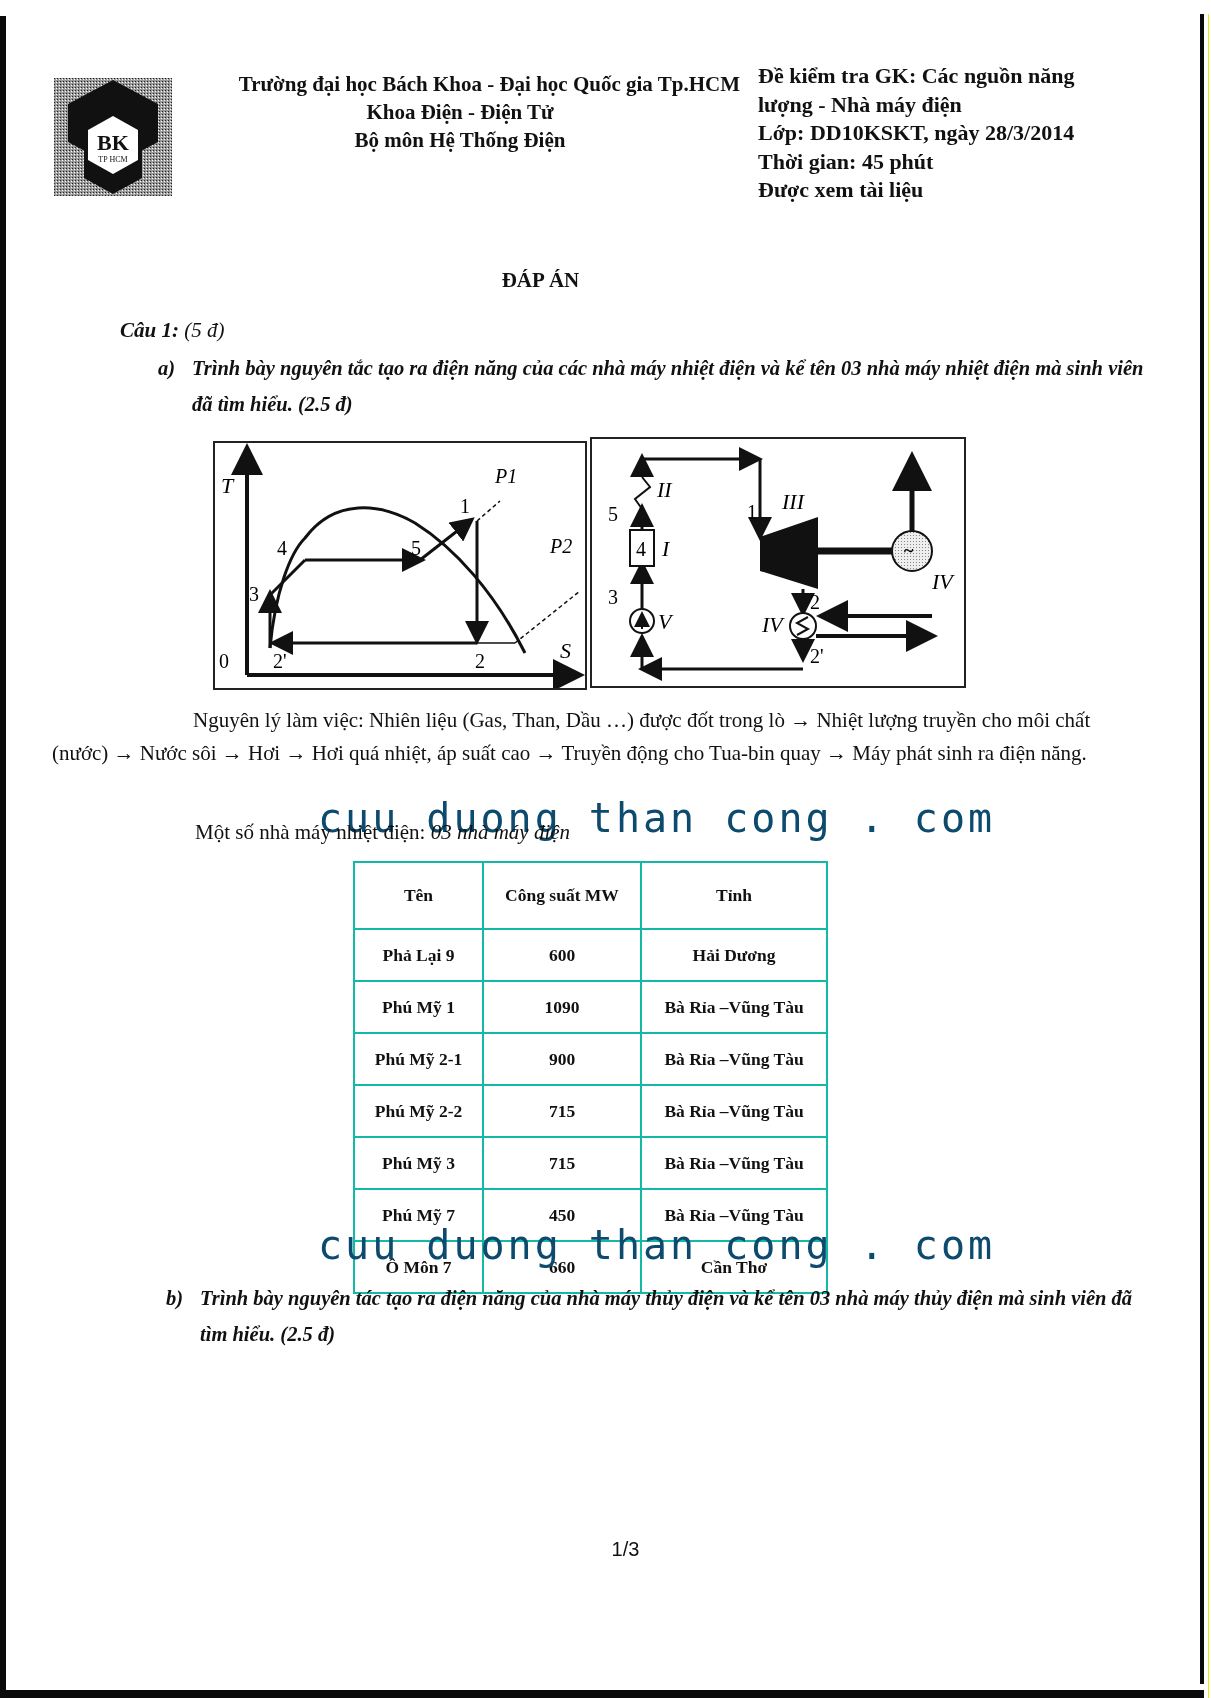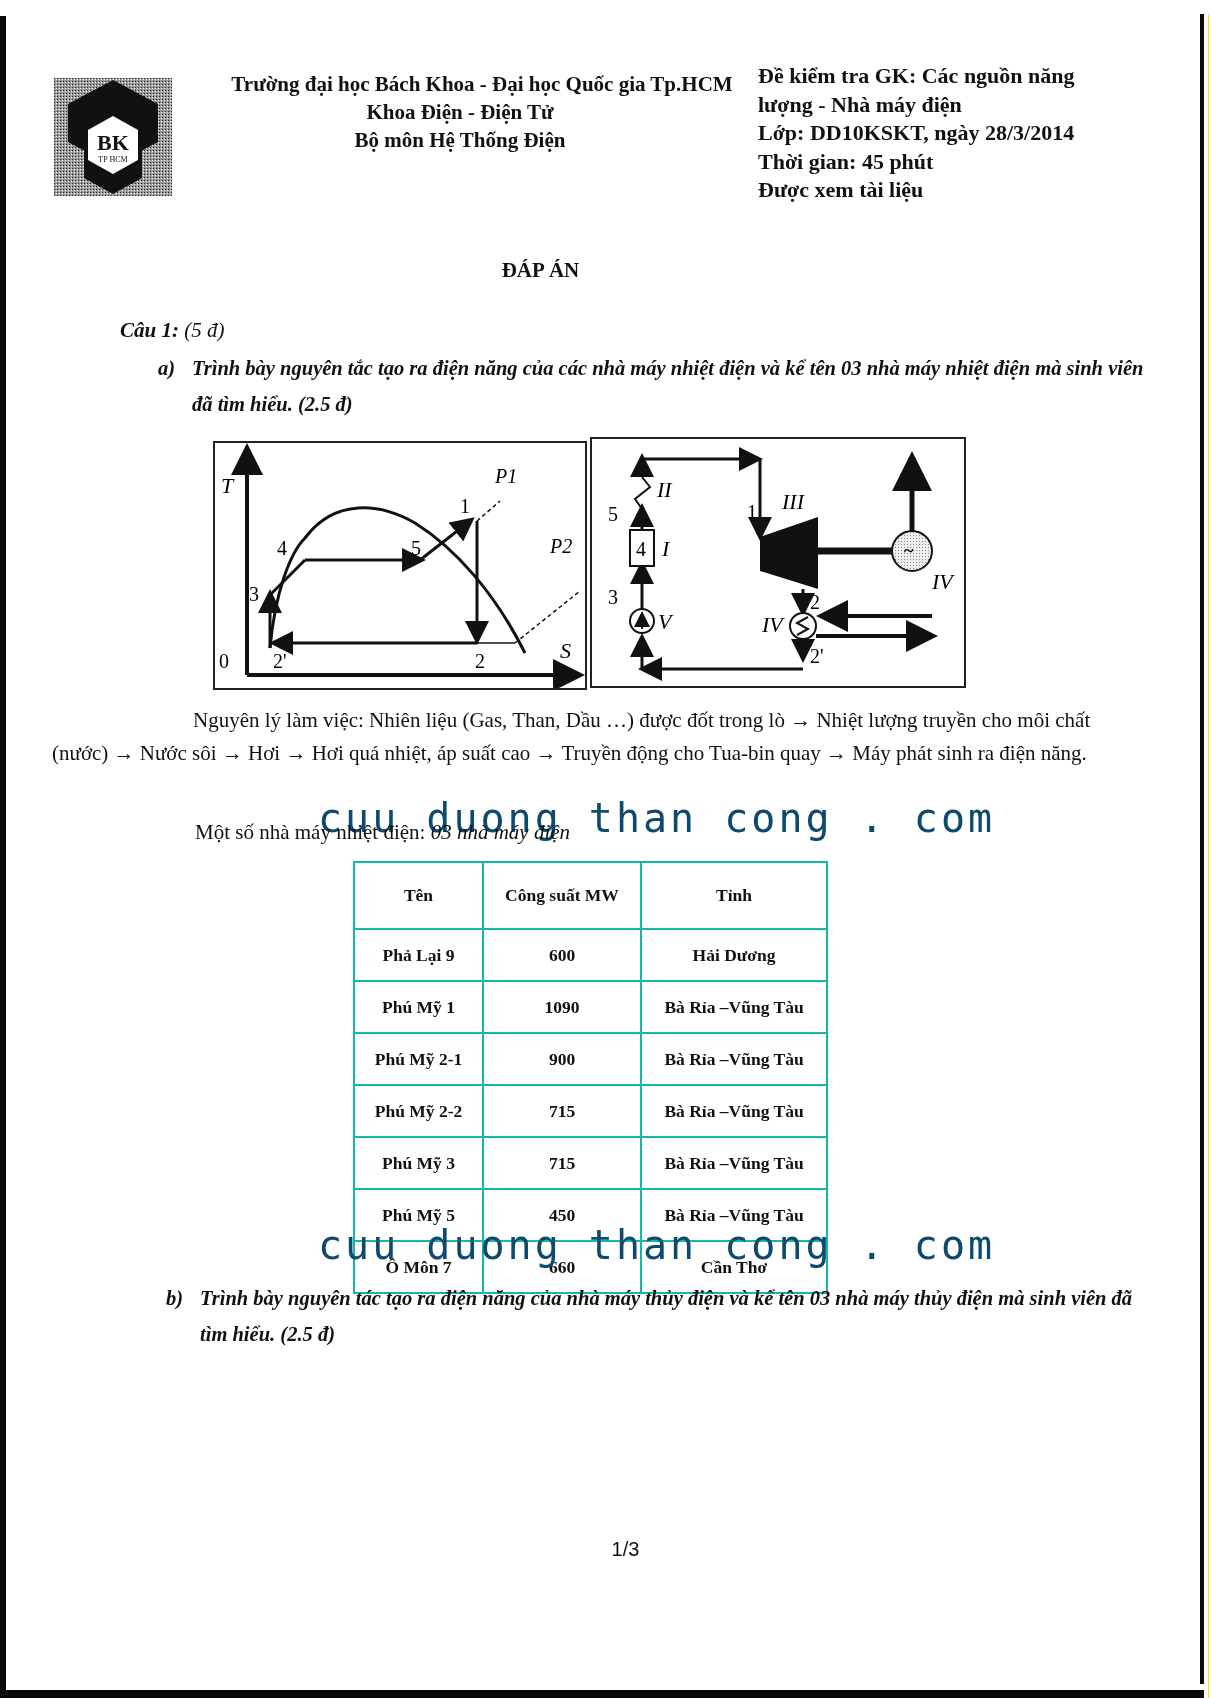--- a/index.html
+++ b/index.html
@@ -11,7 +11,7 @@
 
     .logo { position: absolute; left: 54px; top: 78px; width: 118px; height: 118px; }
     .header-left { position: absolute; left: 180px; top: 70px; width: 560px; text-align: center; font-weight: bold; font-size: 21px; line-height: 28px; }
-    .header-left .line1 { text-align: center; margin-left: 44px; }
+    .header-left .line1 { text-align: right; margin-left: 44px; }
     .header-right { position: absolute; left: 758px; top: 62px; width: 420px; font-weight: bold; font-size: 22px; line-height: 28.5px; }
 
     .title { position: absolute; left: 0; width: 1081px; top: 258px; text-align: center; font-weight: bold; font-size: 21px; }

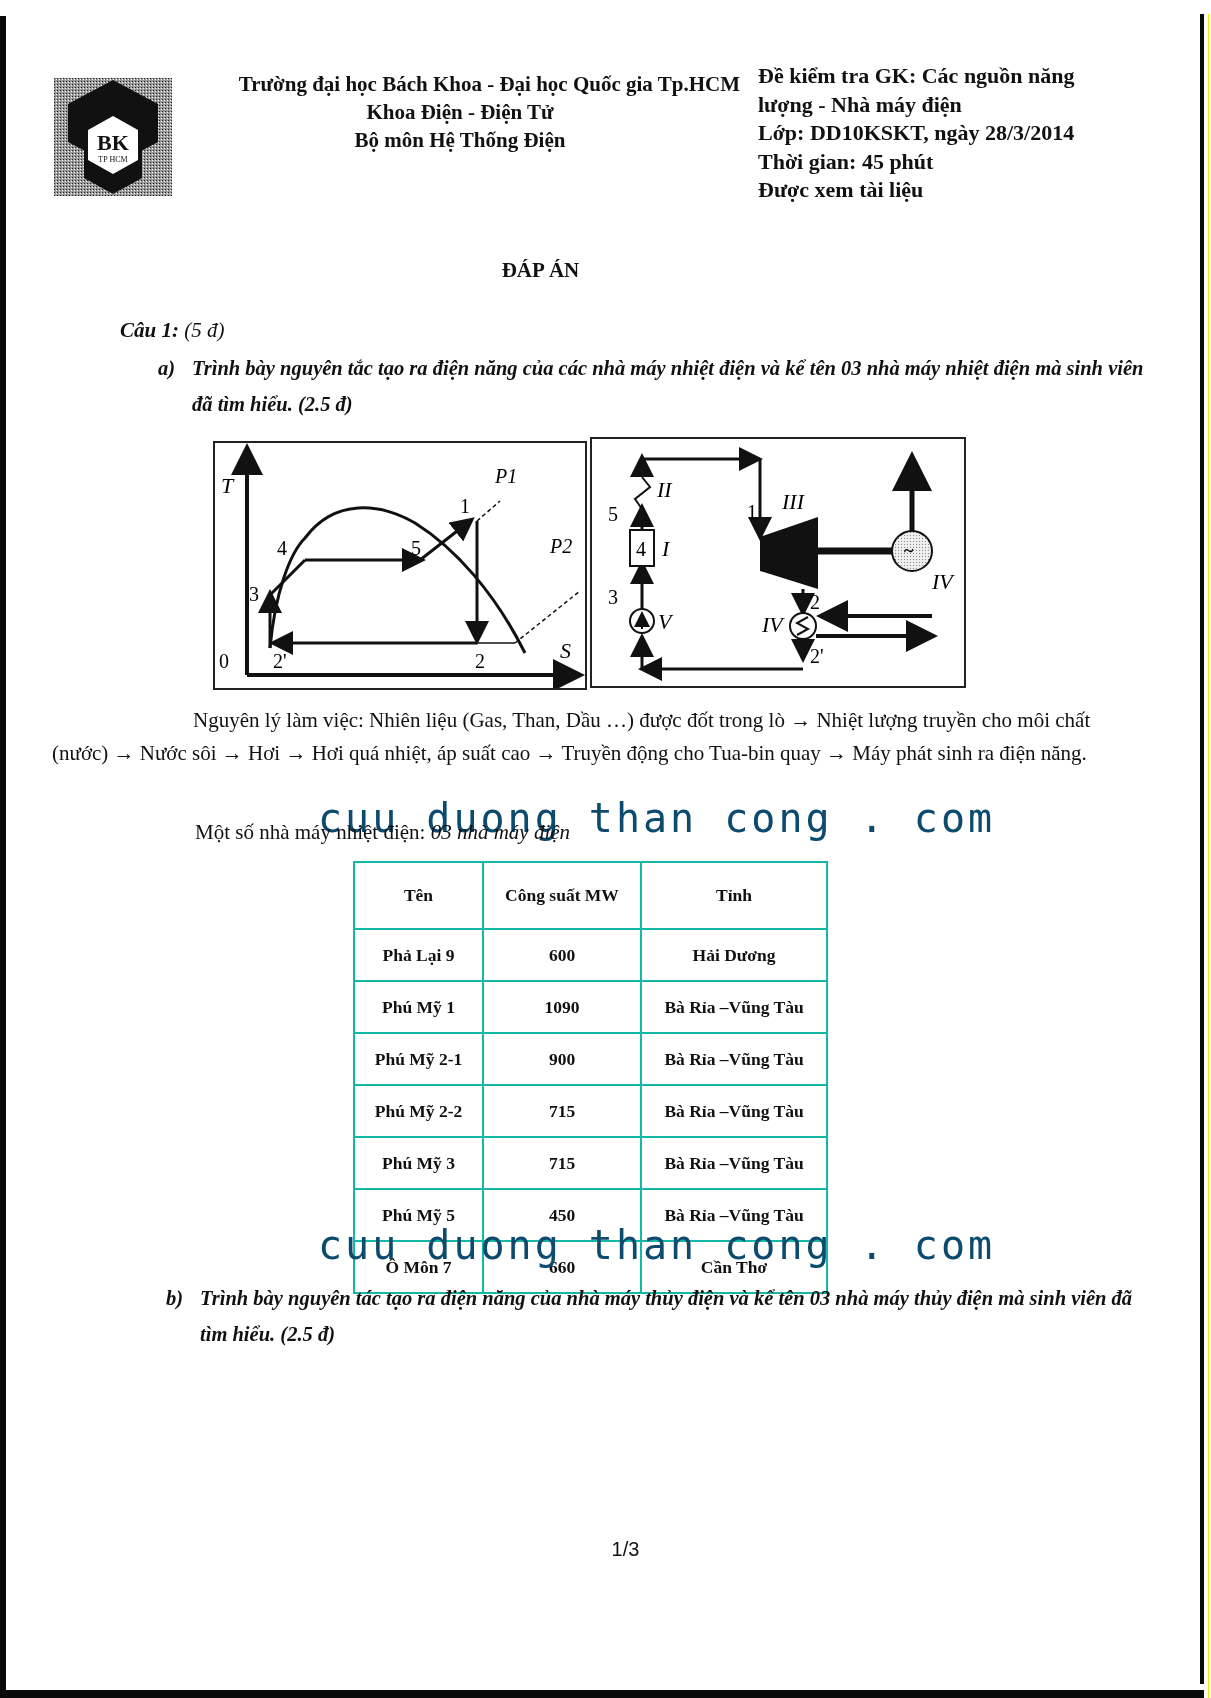--- a/index.html
+++ b/index.html
@@ -14,7 +14,7 @@
     .header-left .line1 { text-align: right; margin-left: 44px; }
     .header-right { position: absolute; left: 758px; top: 62px; width: 420px; font-weight: bold; font-size: 22px; line-height: 28.5px; }
 
-    .title { position: absolute; left: 0; width: 1081px; top: 258px; text-align: center; font-weight: bold; font-size: 21px; }
+    .title { position: absolute; left: 0; width: 1081px; top: 268px; text-align: center; font-weight: bold; font-size: 21px; }
     .cau { position: absolute; left: 120px; top: 318px; font-size: 21px; font-style: italic; }
     .cau b { font-weight: bold; }
     .q { position: absolute; font-style: italic; font-weight: bold; font-size: 20.5px; line-height: 36px; font-family: "Liberation Serif", serif; }

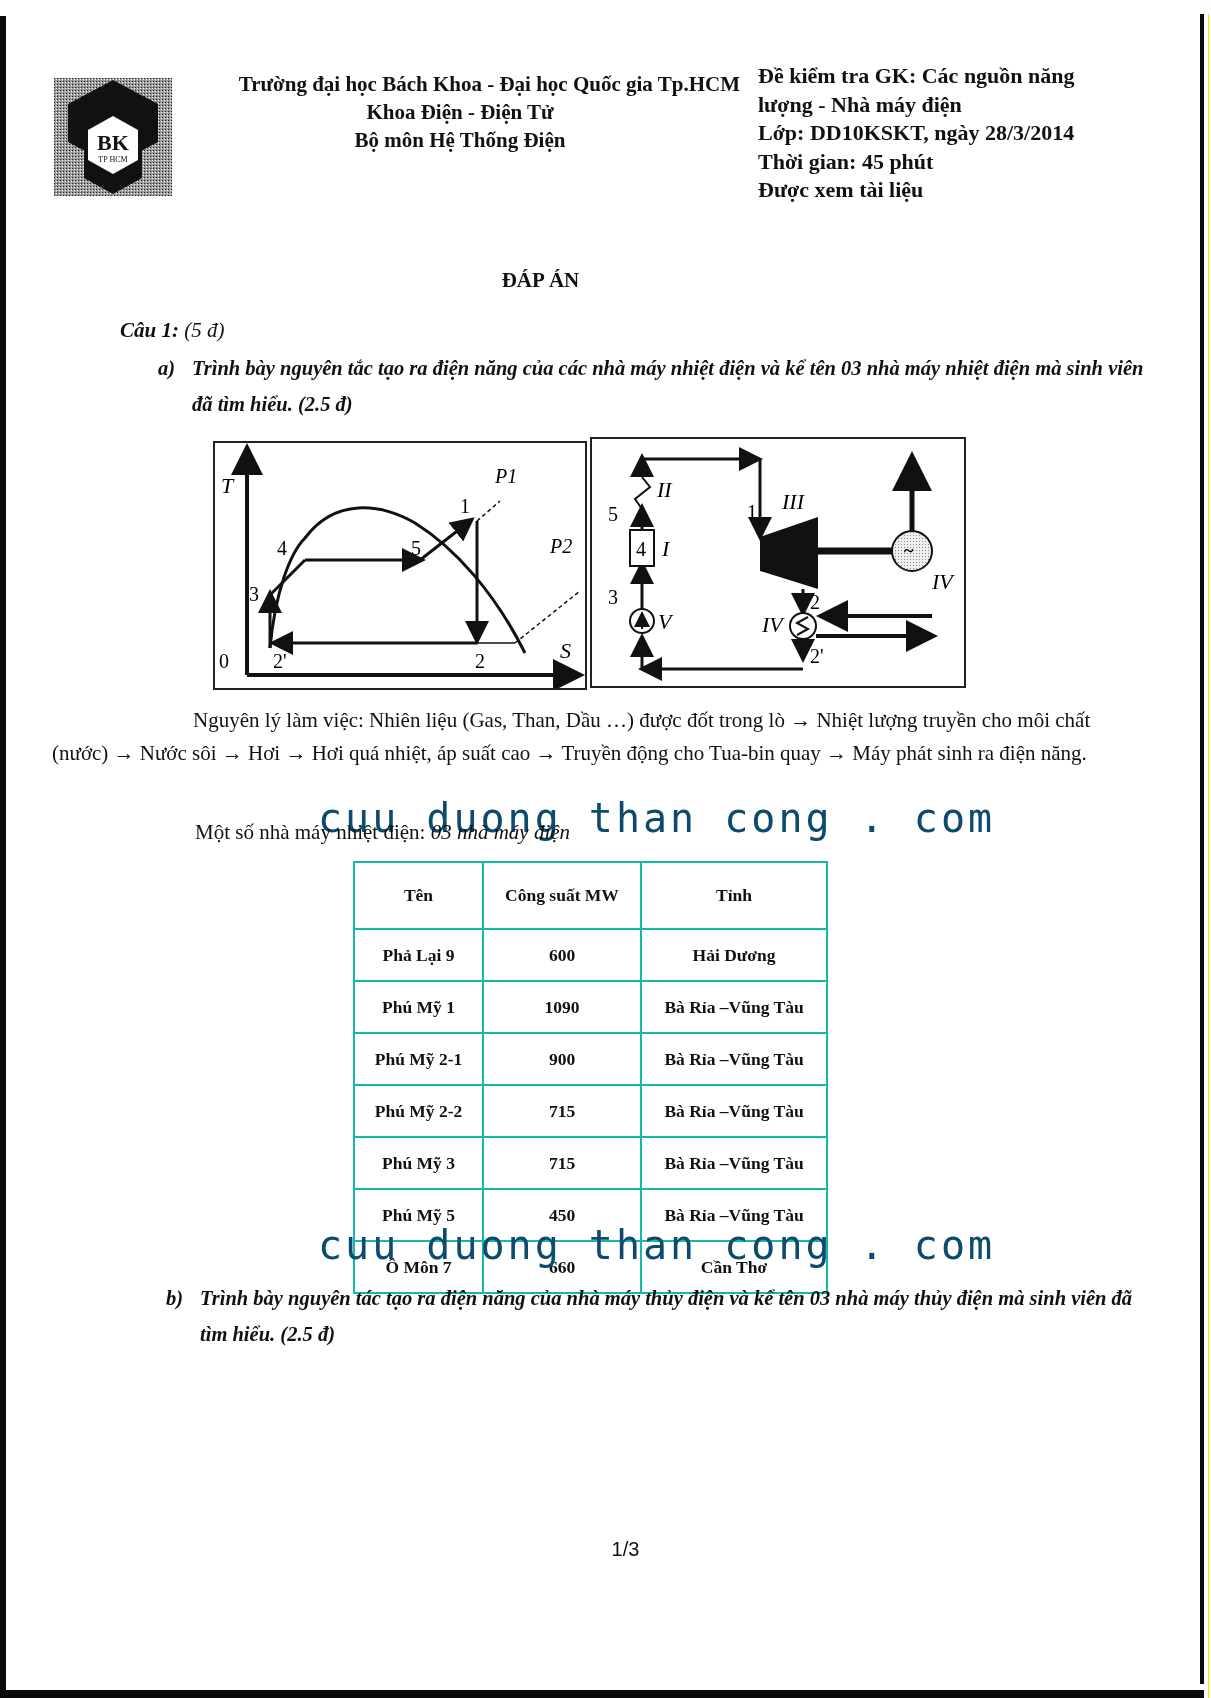--- a/index.html
+++ b/index.html
@@ -230,7 +230,7 @@
       <td>Bà Rỉa –Vũng Tàu</td>
     </tr>
     <tr>
-      <td>Phú Mỹ 5</td>
+      <td>Phú Mỹ 7</td>
       <td>450</td>
       <td>Bà Rỉa –Vũng Tàu</td>
     </tr>

